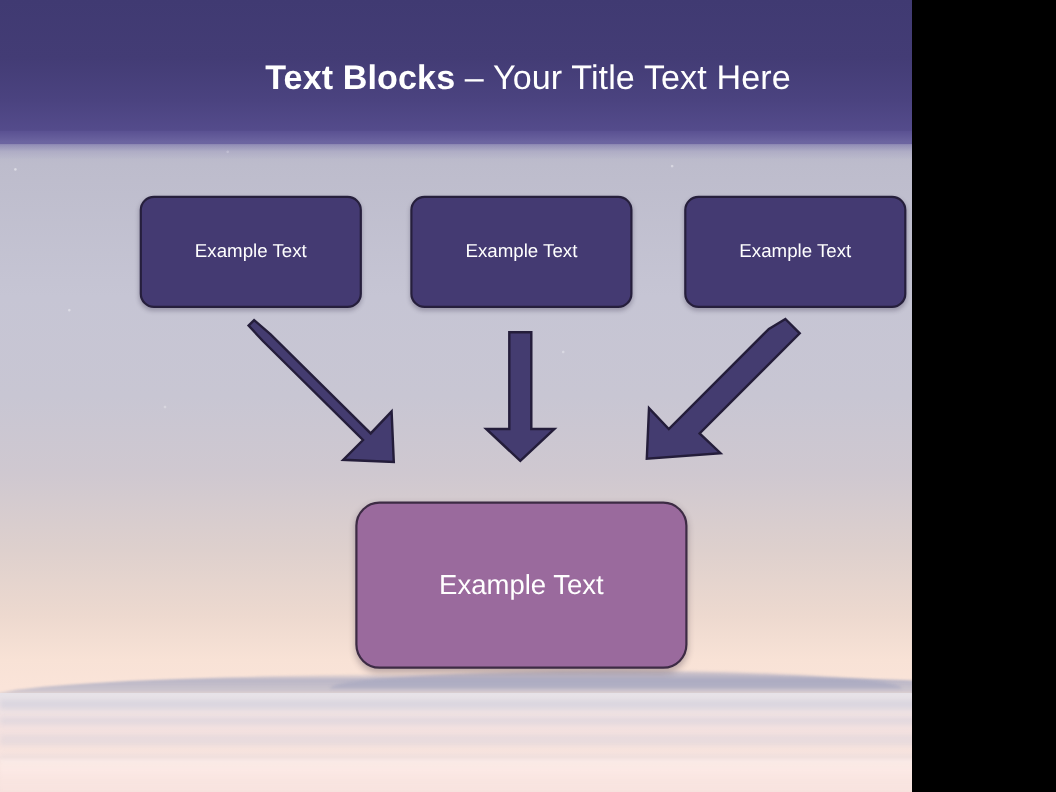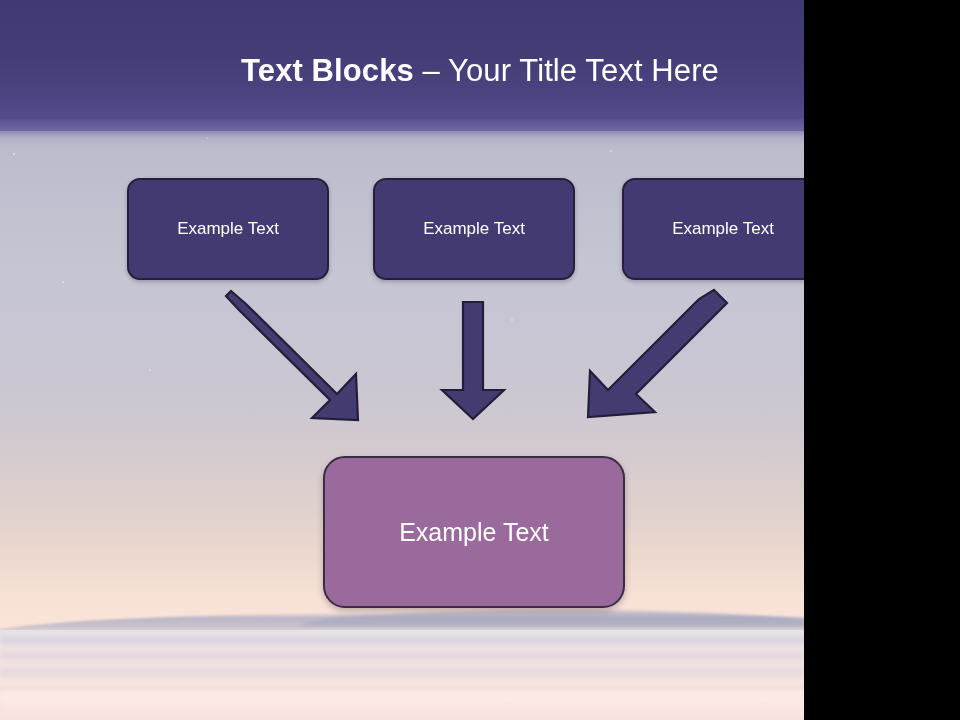--- a/index.html
+++ b/index.html
@@ -16,6 +16,7 @@
     font-family: "Liberation Sans", sans-serif;
     background: #c6c5d4;
     user-select: none;
+    padding-left: 25px;
   }
 
   

